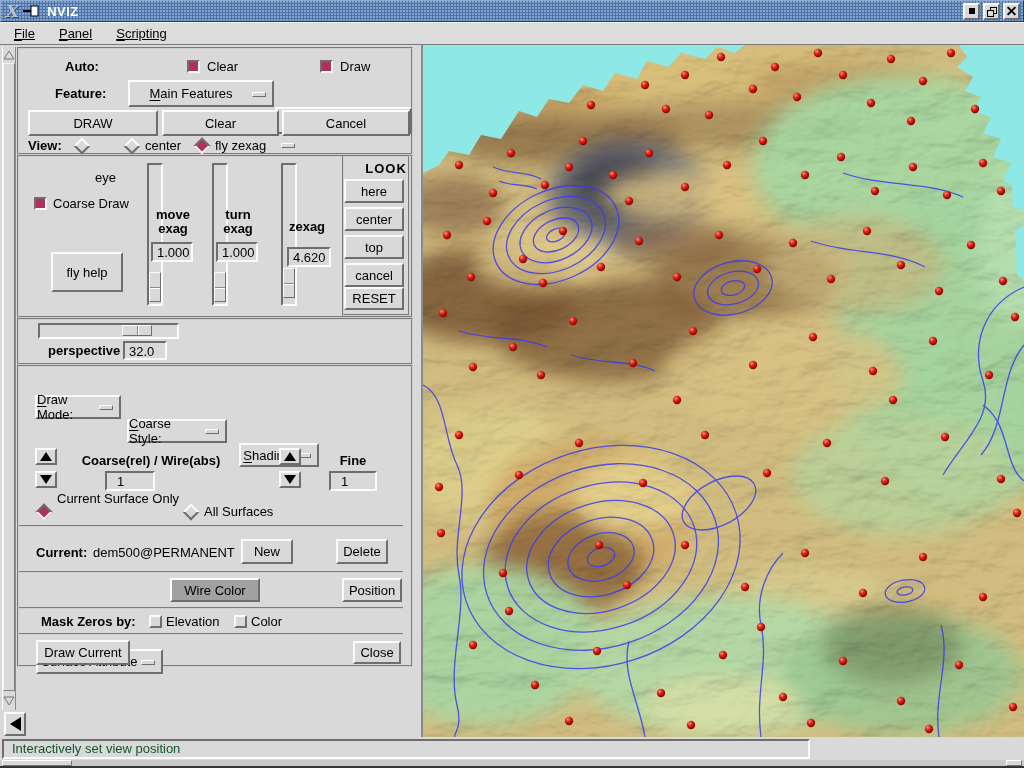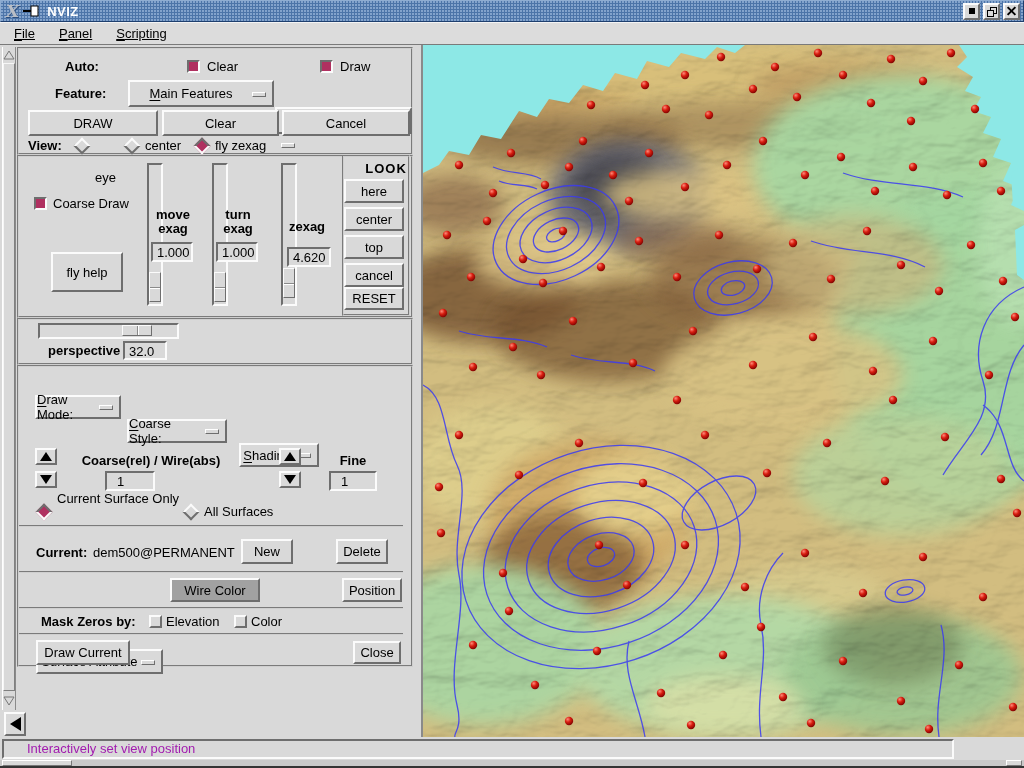--- a/index.html
+++ b/index.html
@@ -82,9 +82,9 @@
   .tri-down{width:0;height:0;border-left:6px solid transparent;border-right:6px solid transparent;border-top:9px solid #000;}
   .pressed-gray{background:#a1a1a1 !important;}
   .lbl{white-space:nowrap;}
-  .statusbar{left:2px;top:739px;width:952px;height:20px;box-sizing:border-box;
+  .statusbar{left:2px;top:739px;width:808px;height:20px;box-sizing:border-box;
     border:2px solid;border-color:#6e6e6e #fbfbfb #fbfbfb #6e6e6e;background:#d9d9d9;
-    color:#a21caf;line-height:16px;padding-left:23px;font-size:13px;}
+    color:#14532d;line-height:16px;padding-left:8px;font-size:13px;}
   .canvas3d{left:421px;top:45px;width:601px;height:692px;border-left:2px solid #8a8a8a;box-sizing:content-box;background:#8de8e6;}
 </style>
 </head>

